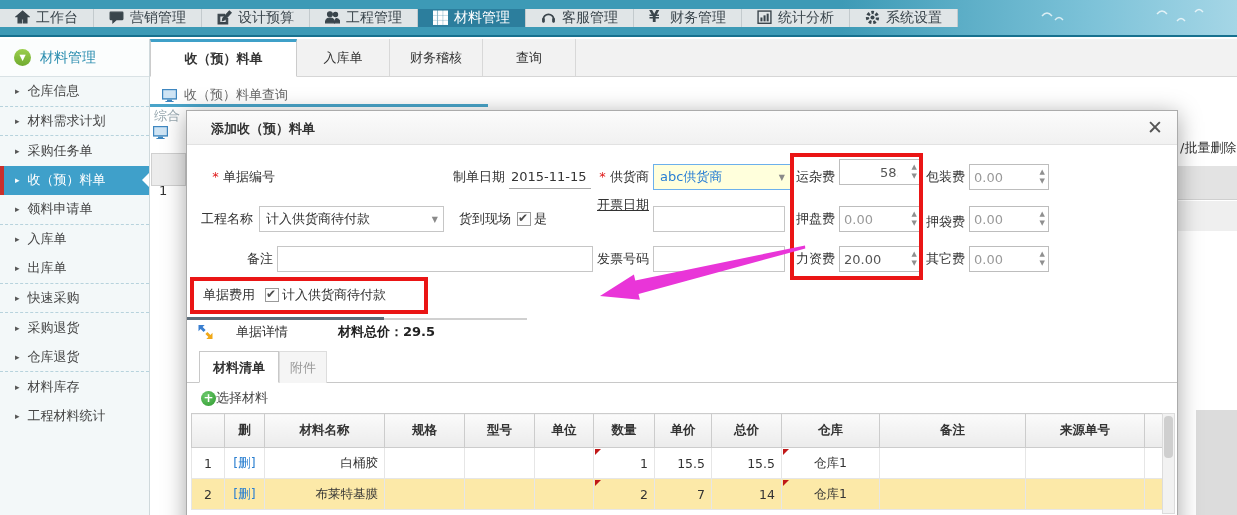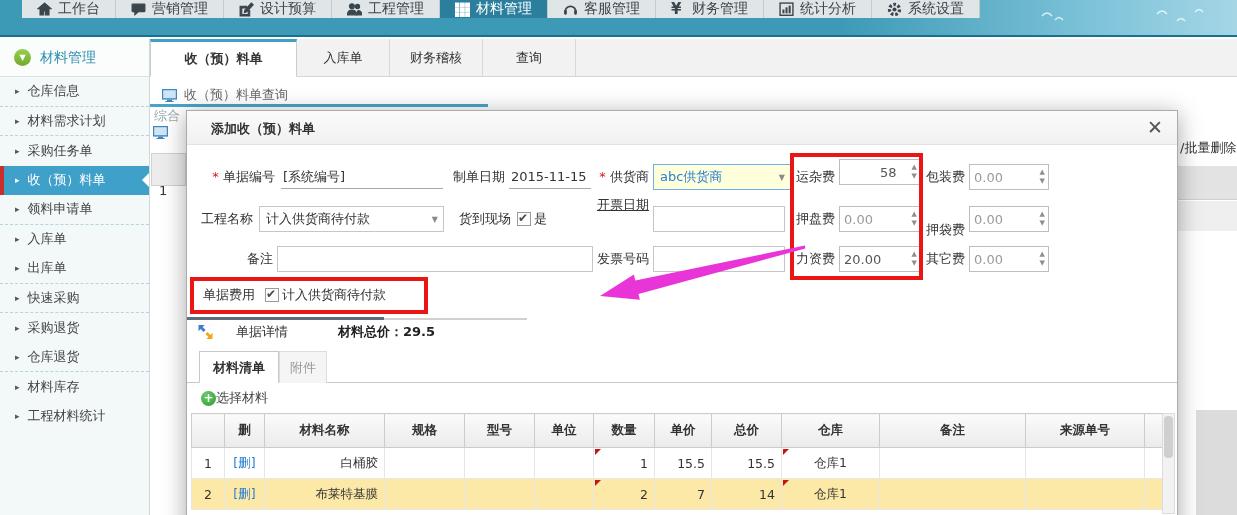--- a/index.html
+++ b/index.html
@@ -10,7 +10,7 @@
   
   .topnav { position:absolute; left:0; top:0; width:1237px; height:37px;
     background:linear-gradient(90deg,#3d9ab6 0%,#3d9ab6 68%,#7cc2d8 88%,#a5d6e6 100%);
-    border-bottom:2px solid #17718f; display:flex; align-items:flex-start; padding-left:22px; }
+    border-bottom:2px solid #17718f; display:flex; align-items:center; }
   .nav-tab { display:flex; align-items:center; gap:6px; padding:0 15px; background:#e0e5e7;
     border-right:1px solid #c3cacd; color:#3a454c; font-size:14px; cursor:pointer; white-space:nowrap; }
   .nav-tab.active { background:#2c7e9d; color:#fff; }

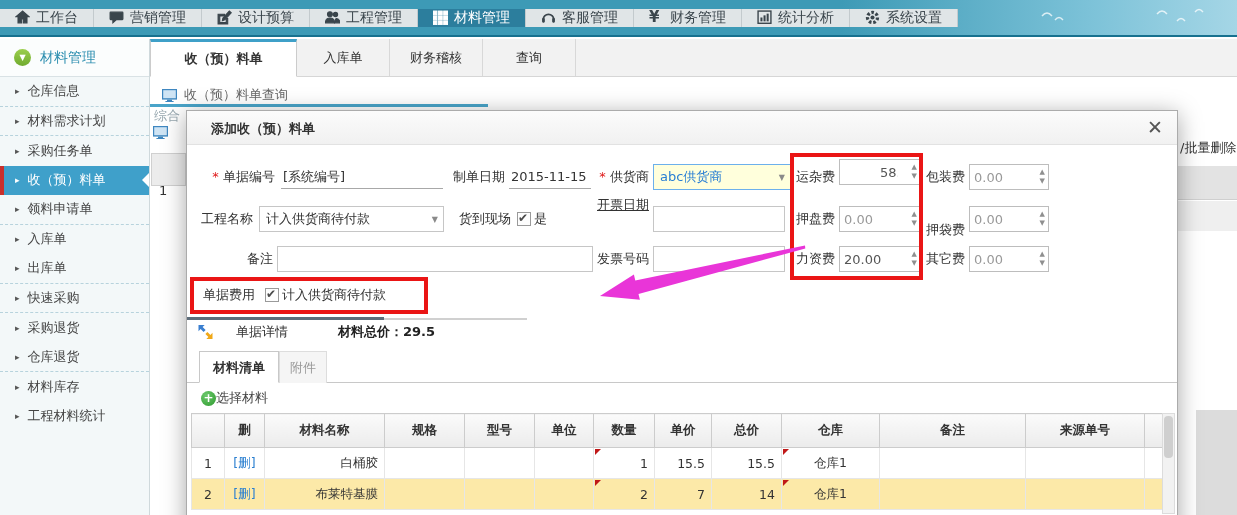--- a/index.html
+++ b/index.html
@@ -308,7 +308,6 @@
     </div>
 
     <label class="lab req" style="left:14px; top:53px; width:74px;">单据编号</label>
-    <input class="uline" style="left: 94px; top: 54px; width: 162px;" value="[系统编号]">
     <label class="lab" style="left:256px; top:53px; width:62px;">制单日期</label>
     <input class="uline" style="left: 322px; top: 54px; width: 82px;" value="2015-11-15">
     <label class="lab req" style="left:398px; top:53px; width:64px;">供货商</label>

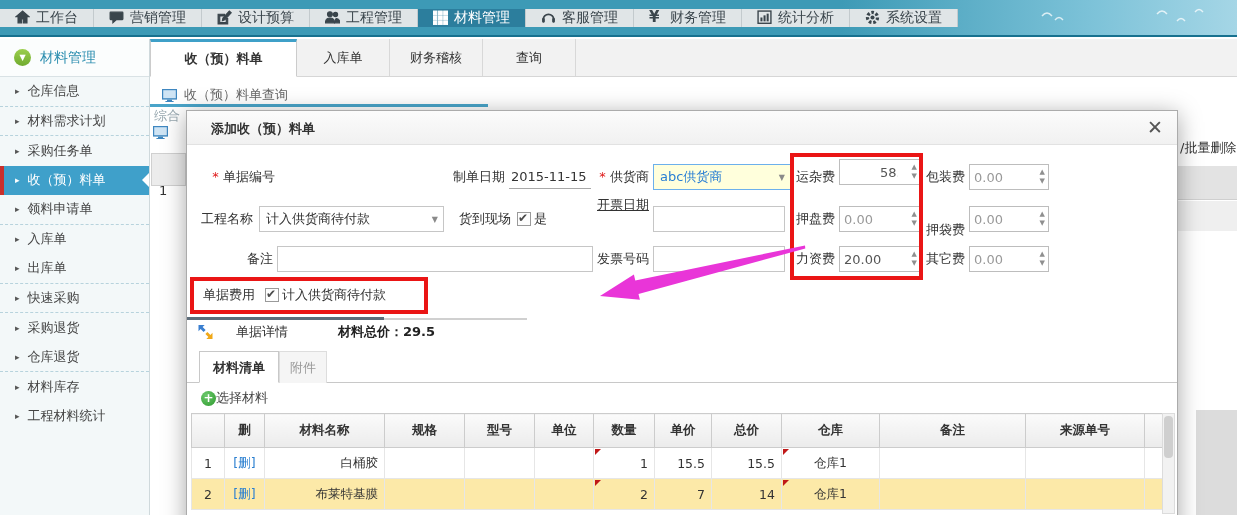--- a/index.html
+++ b/index.html
@@ -332,7 +332,7 @@
     <div class="spinwrap" style="left:652px; top:95px; width:82px;">
       <input class="dim" value="0.00" style=""><span class="spin"></span>
     </div>
-    <label class="lab" style="left:732px; top:106px; width:46px;">押袋费</label>
+    <label class="lab" style="left:732px; top:98px; width:46px;">押袋费</label>
     <div class="spinwrap" style="left:782px; top:95px; width:80px;">
       <input class="dim" value="0.00" style=""><span class="spin"></span>
     </div>

